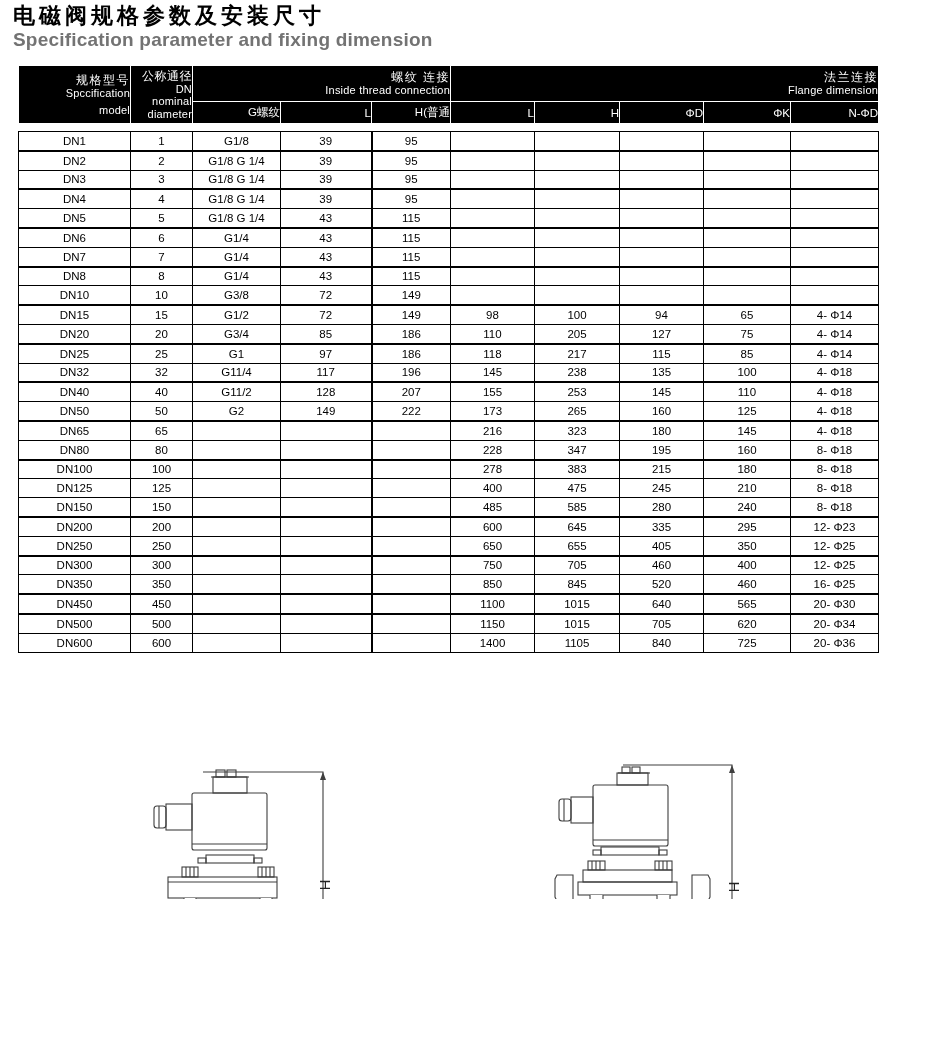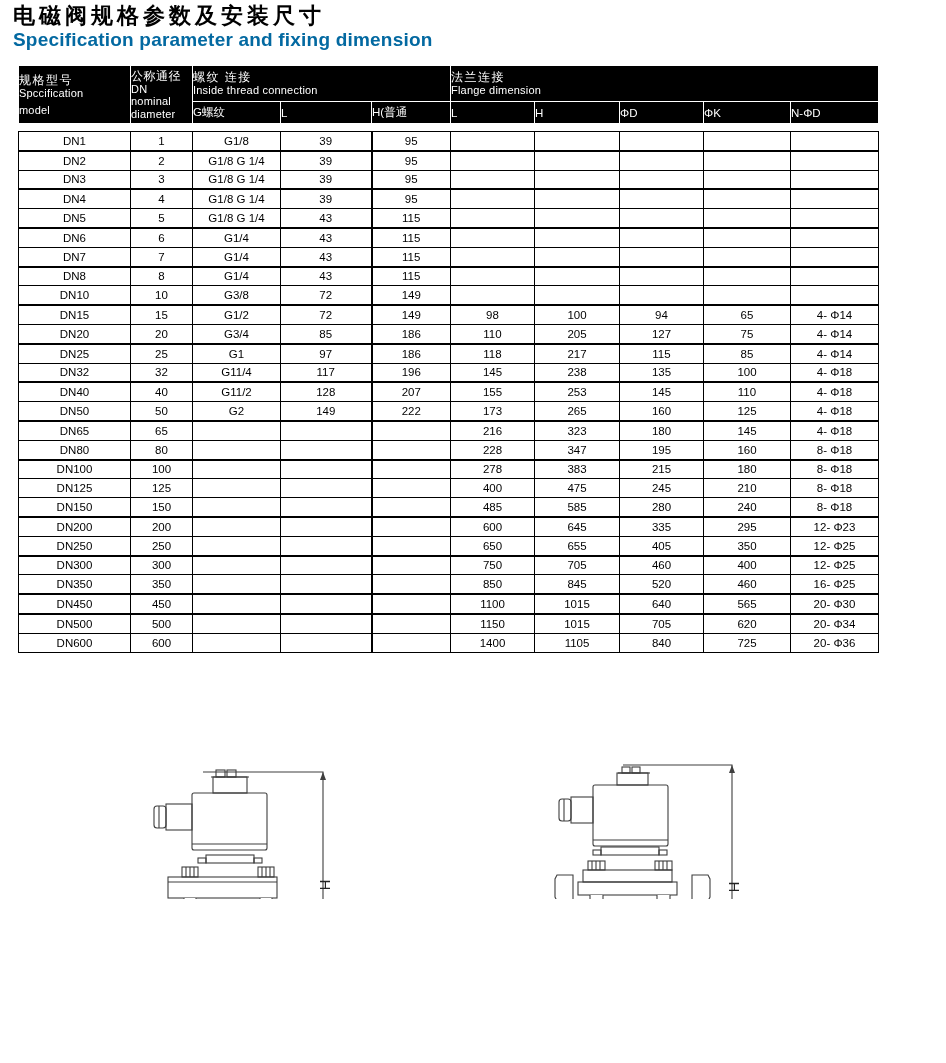--- a/index.html
+++ b/index.html
@@ -13,7 +13,7 @@
   }
   .title-en {
     position:absolute; left:13px; top:29px;
-    font-size:19px; font-weight:bold; letter-spacing:0.2px; color:#0369a1;
+    font-size:19px; font-weight:bold; letter-spacing:0.2px; color:#737373;
   }
 
   

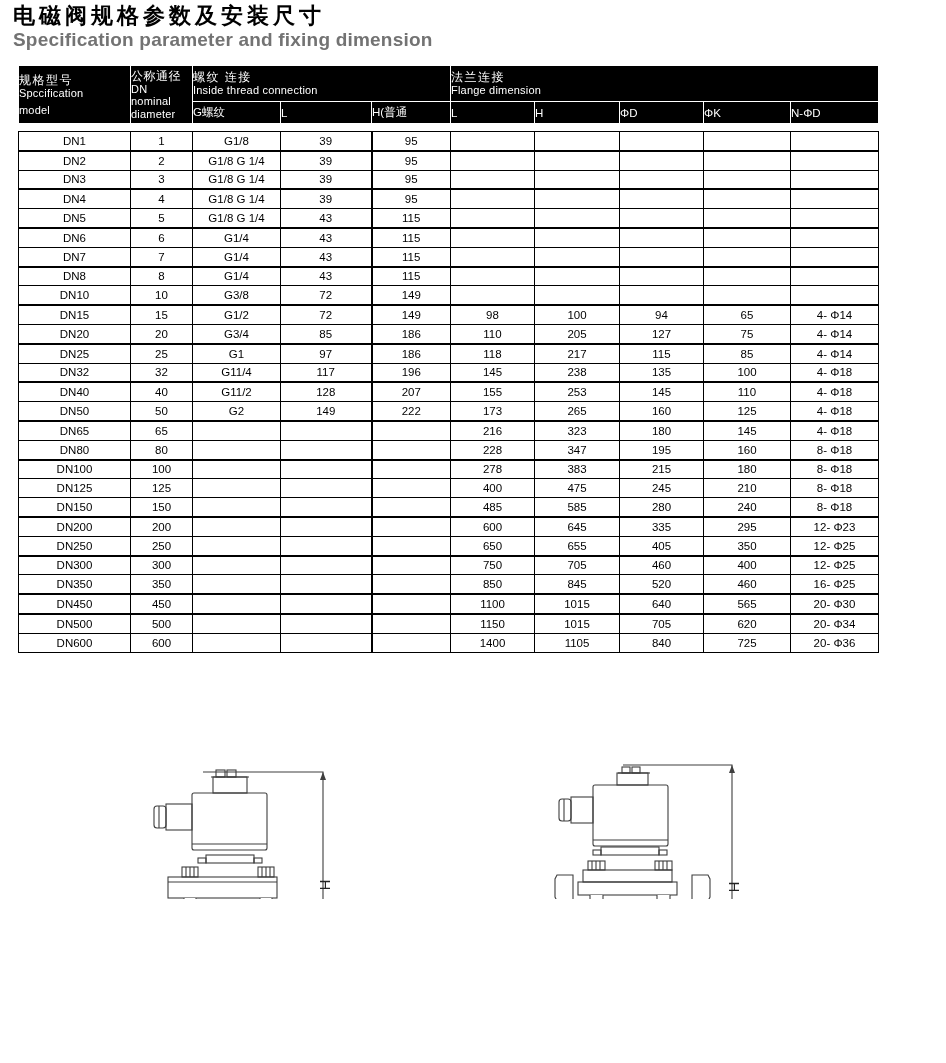--- a/index.html
+++ b/index.html
@@ -23,7 +23,7 @@
   }
   table.spec-header th {
     background:#000; color:#fff; font-weight:normal; padding:0;
-    border:1px solid #fff; vertical-align:middle; text-align:left;
+    border:1px solid #fff; vertical-align:middle; text-align:right;
   }
   table.spec-header tr.group-row th { height:35px; }
   table.spec-header tr.sub-row th { height:21px; font-size:11.5px; }

